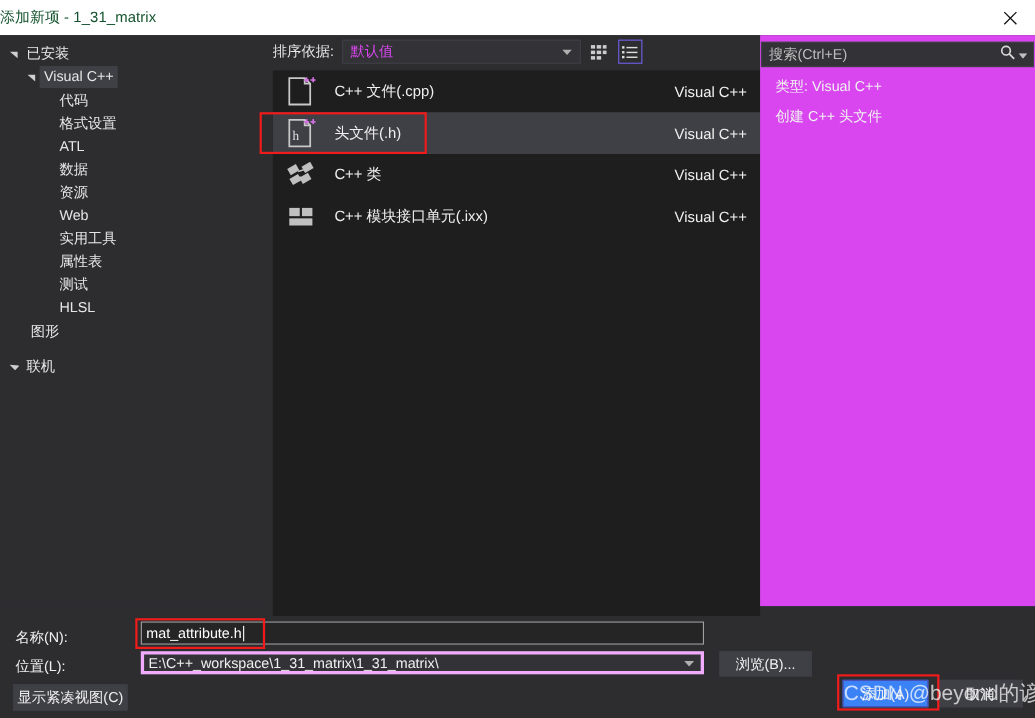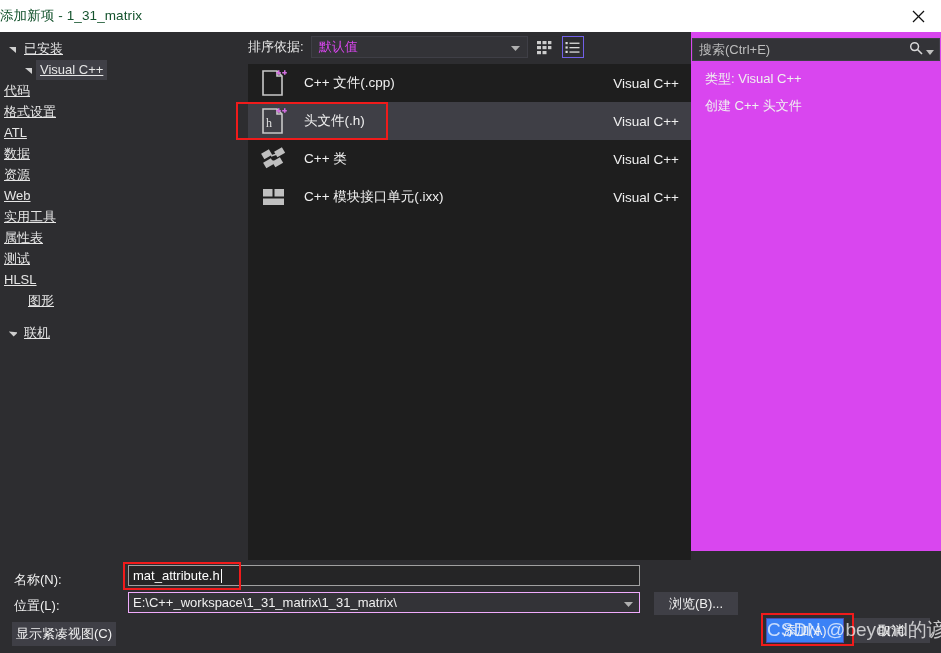--- a/index.html
+++ b/index.html
@@ -45,7 +45,6 @@
     color: #e6e6e6;
     white-space: nowrap;
     cursor: pointer;
-    text-decoration: underline;
   }
   .tree-row .arrow {
     width: 14px; display: flex; align-items: center; justify-content: center;

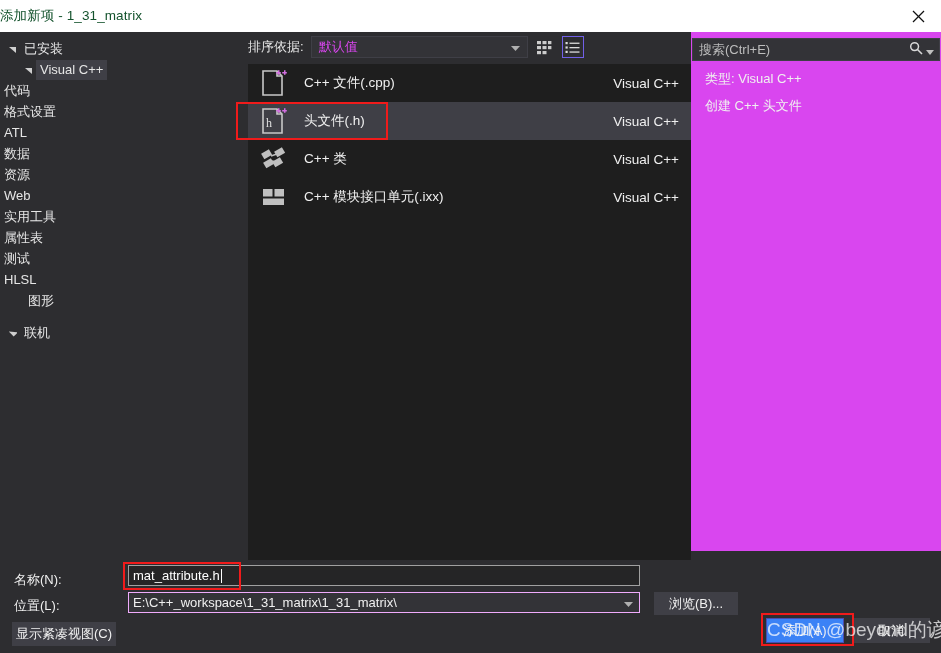--- a/index.html
+++ b/index.html
@@ -55,7 +55,7 @@
   .tree-row.selected .tree-label { background: #3f3f46; }
   .lvl0 { padding-left: 6px; }
   .lvl1 { padding-left: 22px; }
-  .lvl2 { }
+  .lvl2 { padding-left: 50px; }
   .lvl1b { padding-left: 24px; }
 
   

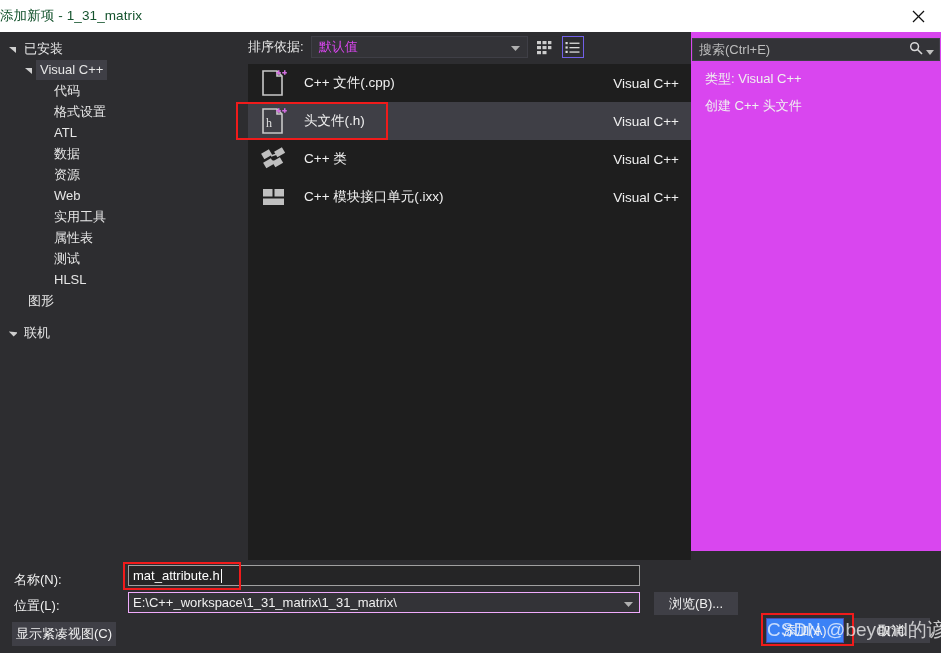--- a/index.html
+++ b/index.html
@@ -163,7 +163,7 @@
 
   .loc-input {
     position: absolute; left: 128px; top: 592px; width: 512px; height: 21px;
-    background: #333337; border: 1px solid #f0abfc;
+    background: #333337; border: 3px solid #f0abfc;
     display: flex; align-items: center; cursor: pointer;
   }
   .loc-input .val {

